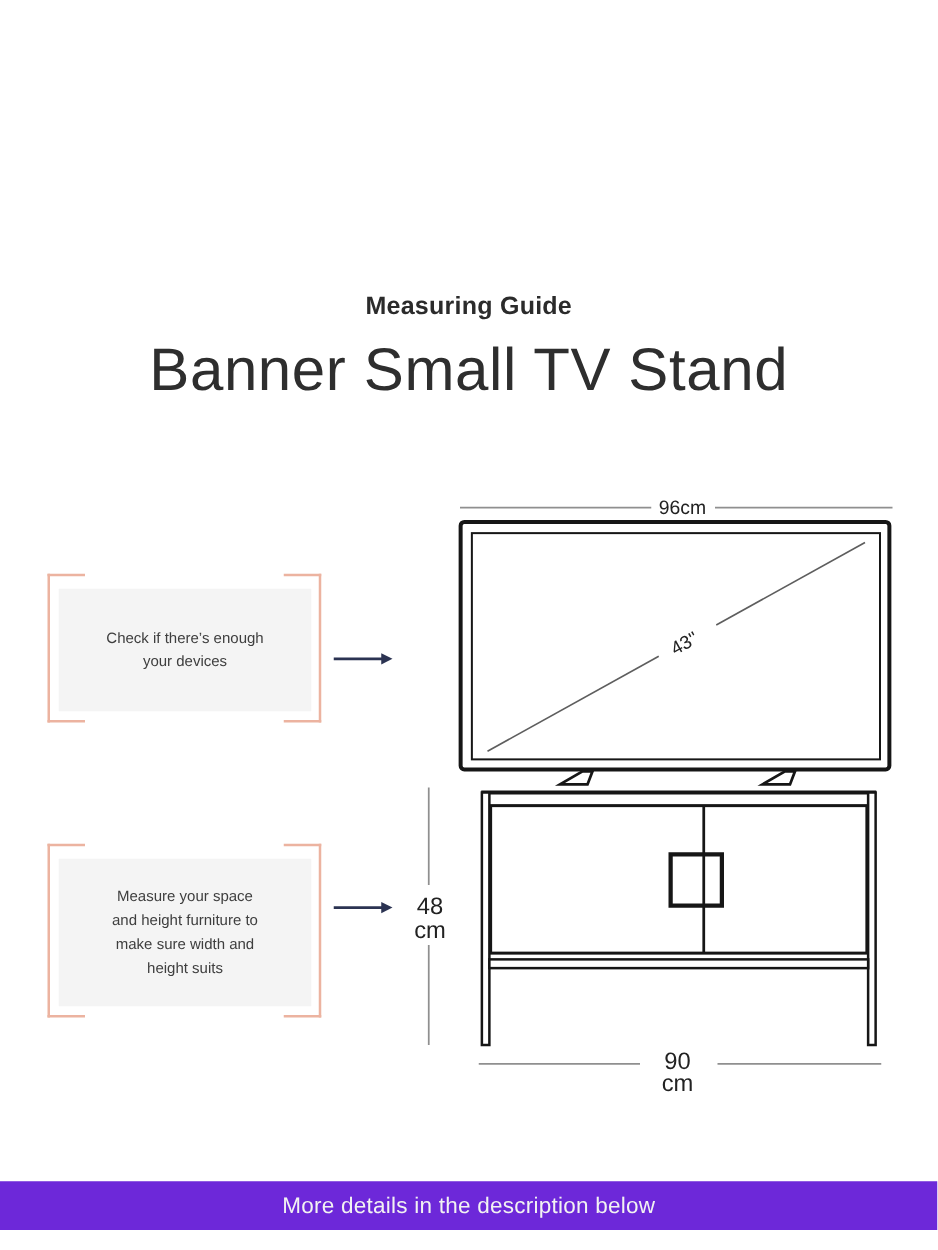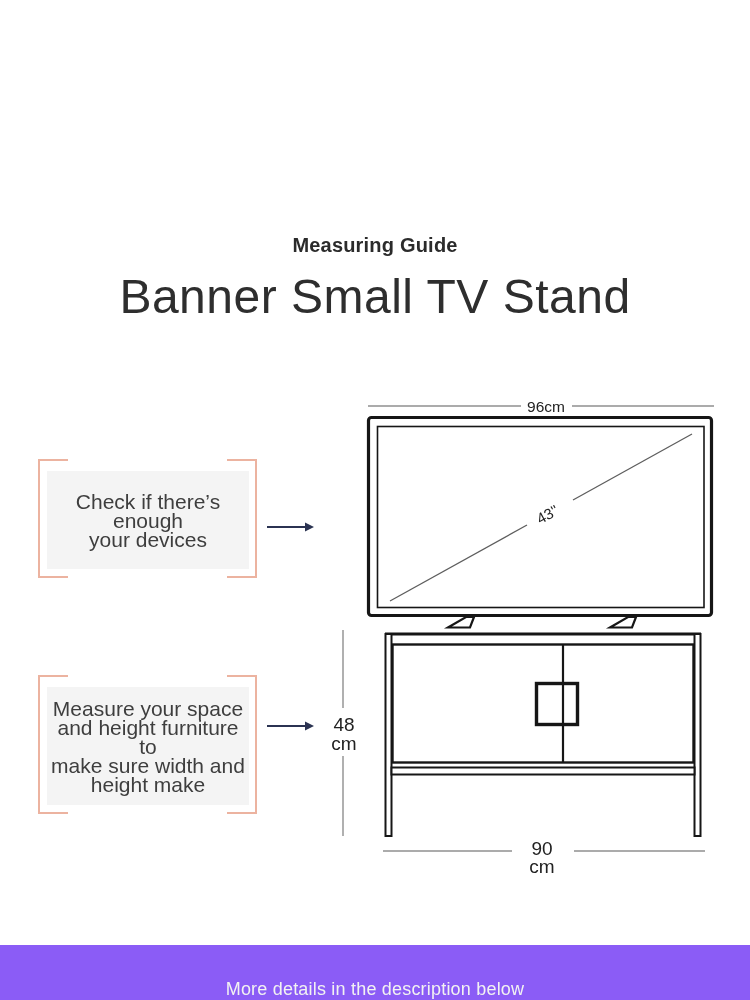--- a/index.html
+++ b/index.html
@@ -37,7 +37,7 @@
   }
   .callout-line{
     display:block;text-align:center;
-    font-size:21px;line-height:19px;color:#3e3e3e;
+    font-size:12px;line-height:19px;color:#3e3e3e;
   }
   #callout-1{top:459px;height:119px;}
   #callout-2{top:675px;height:139px;}

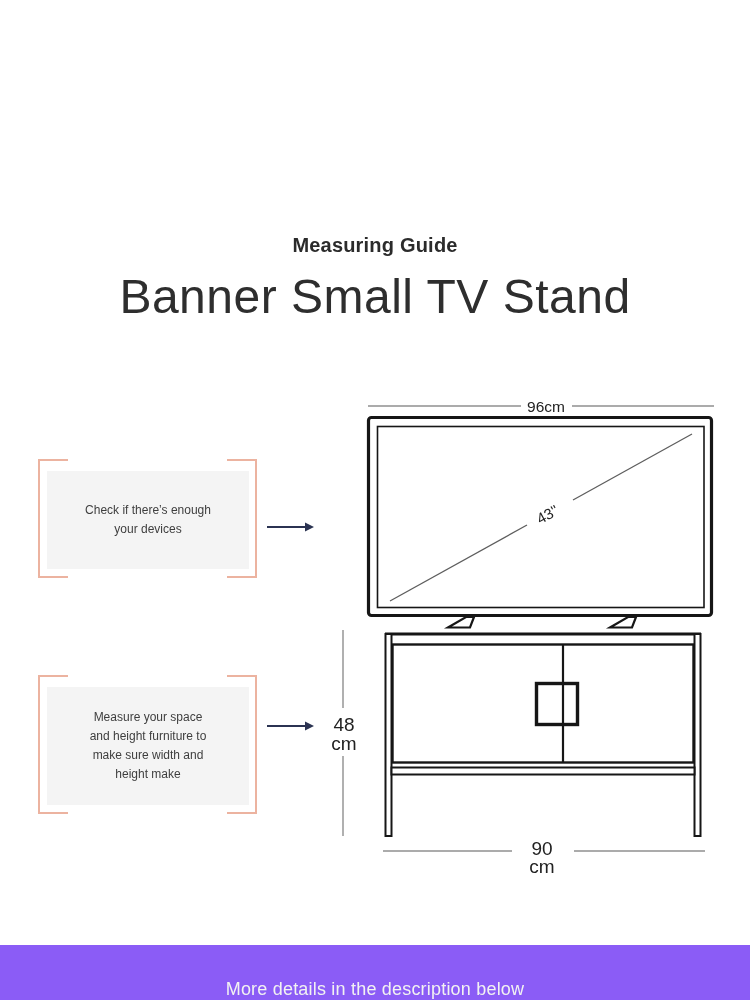--- a/index.html
+++ b/index.html
@@ -118,7 +118,7 @@
     <span class="callout-line">Measure your space</span>
     <span class="callout-line">and height furniture to</span>
     <span class="callout-line">make sure width and</span>
-    <span class="callout-line">height make</span>
+    <span class="callout-line">height suits</span>
   </div>
 </div>
 

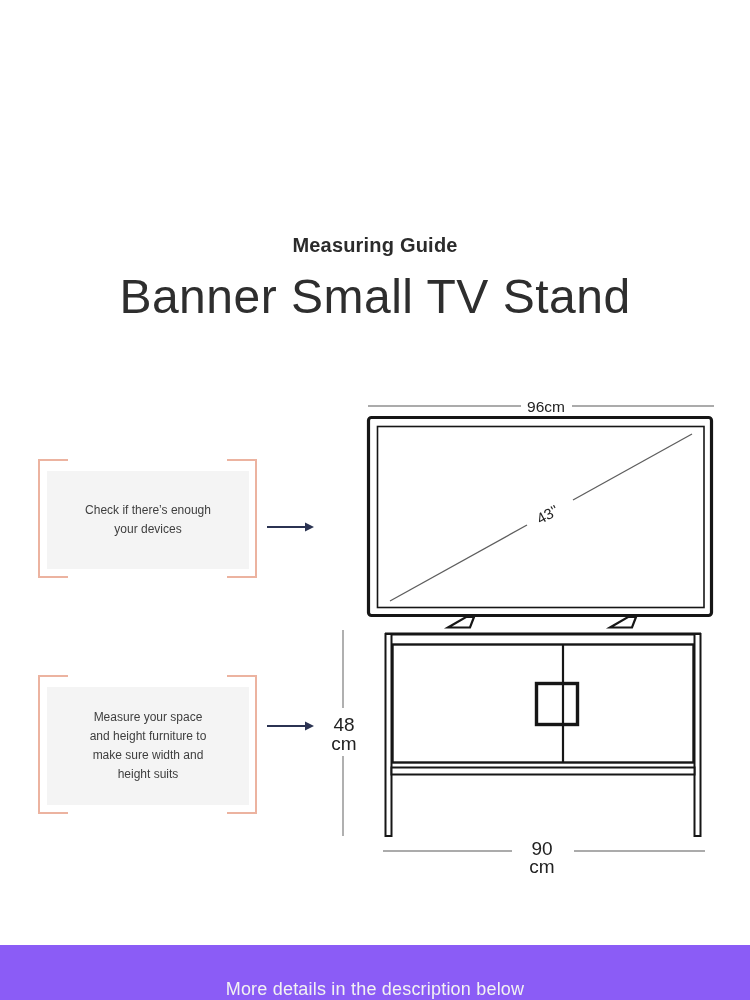--- a/index.html
+++ b/index.html
@@ -43,8 +43,8 @@
   #callout-2{top:675px;height:139px;}
   
   .footer-bar{
-    top:945px;left:0;width:750px;height:55px;background:#8b5cf6;
-    display:flex;align-items:flex-end;justify-content:center;
+    top:945px;left:0;width:750px;height:39px;background:#6d28d9;
+    display:flex;align-items:center;justify-content:center;
   }
   .footer-note{color:#f2f2f2;font-size:18px;letter-spacing:.2px;}
 </style>

